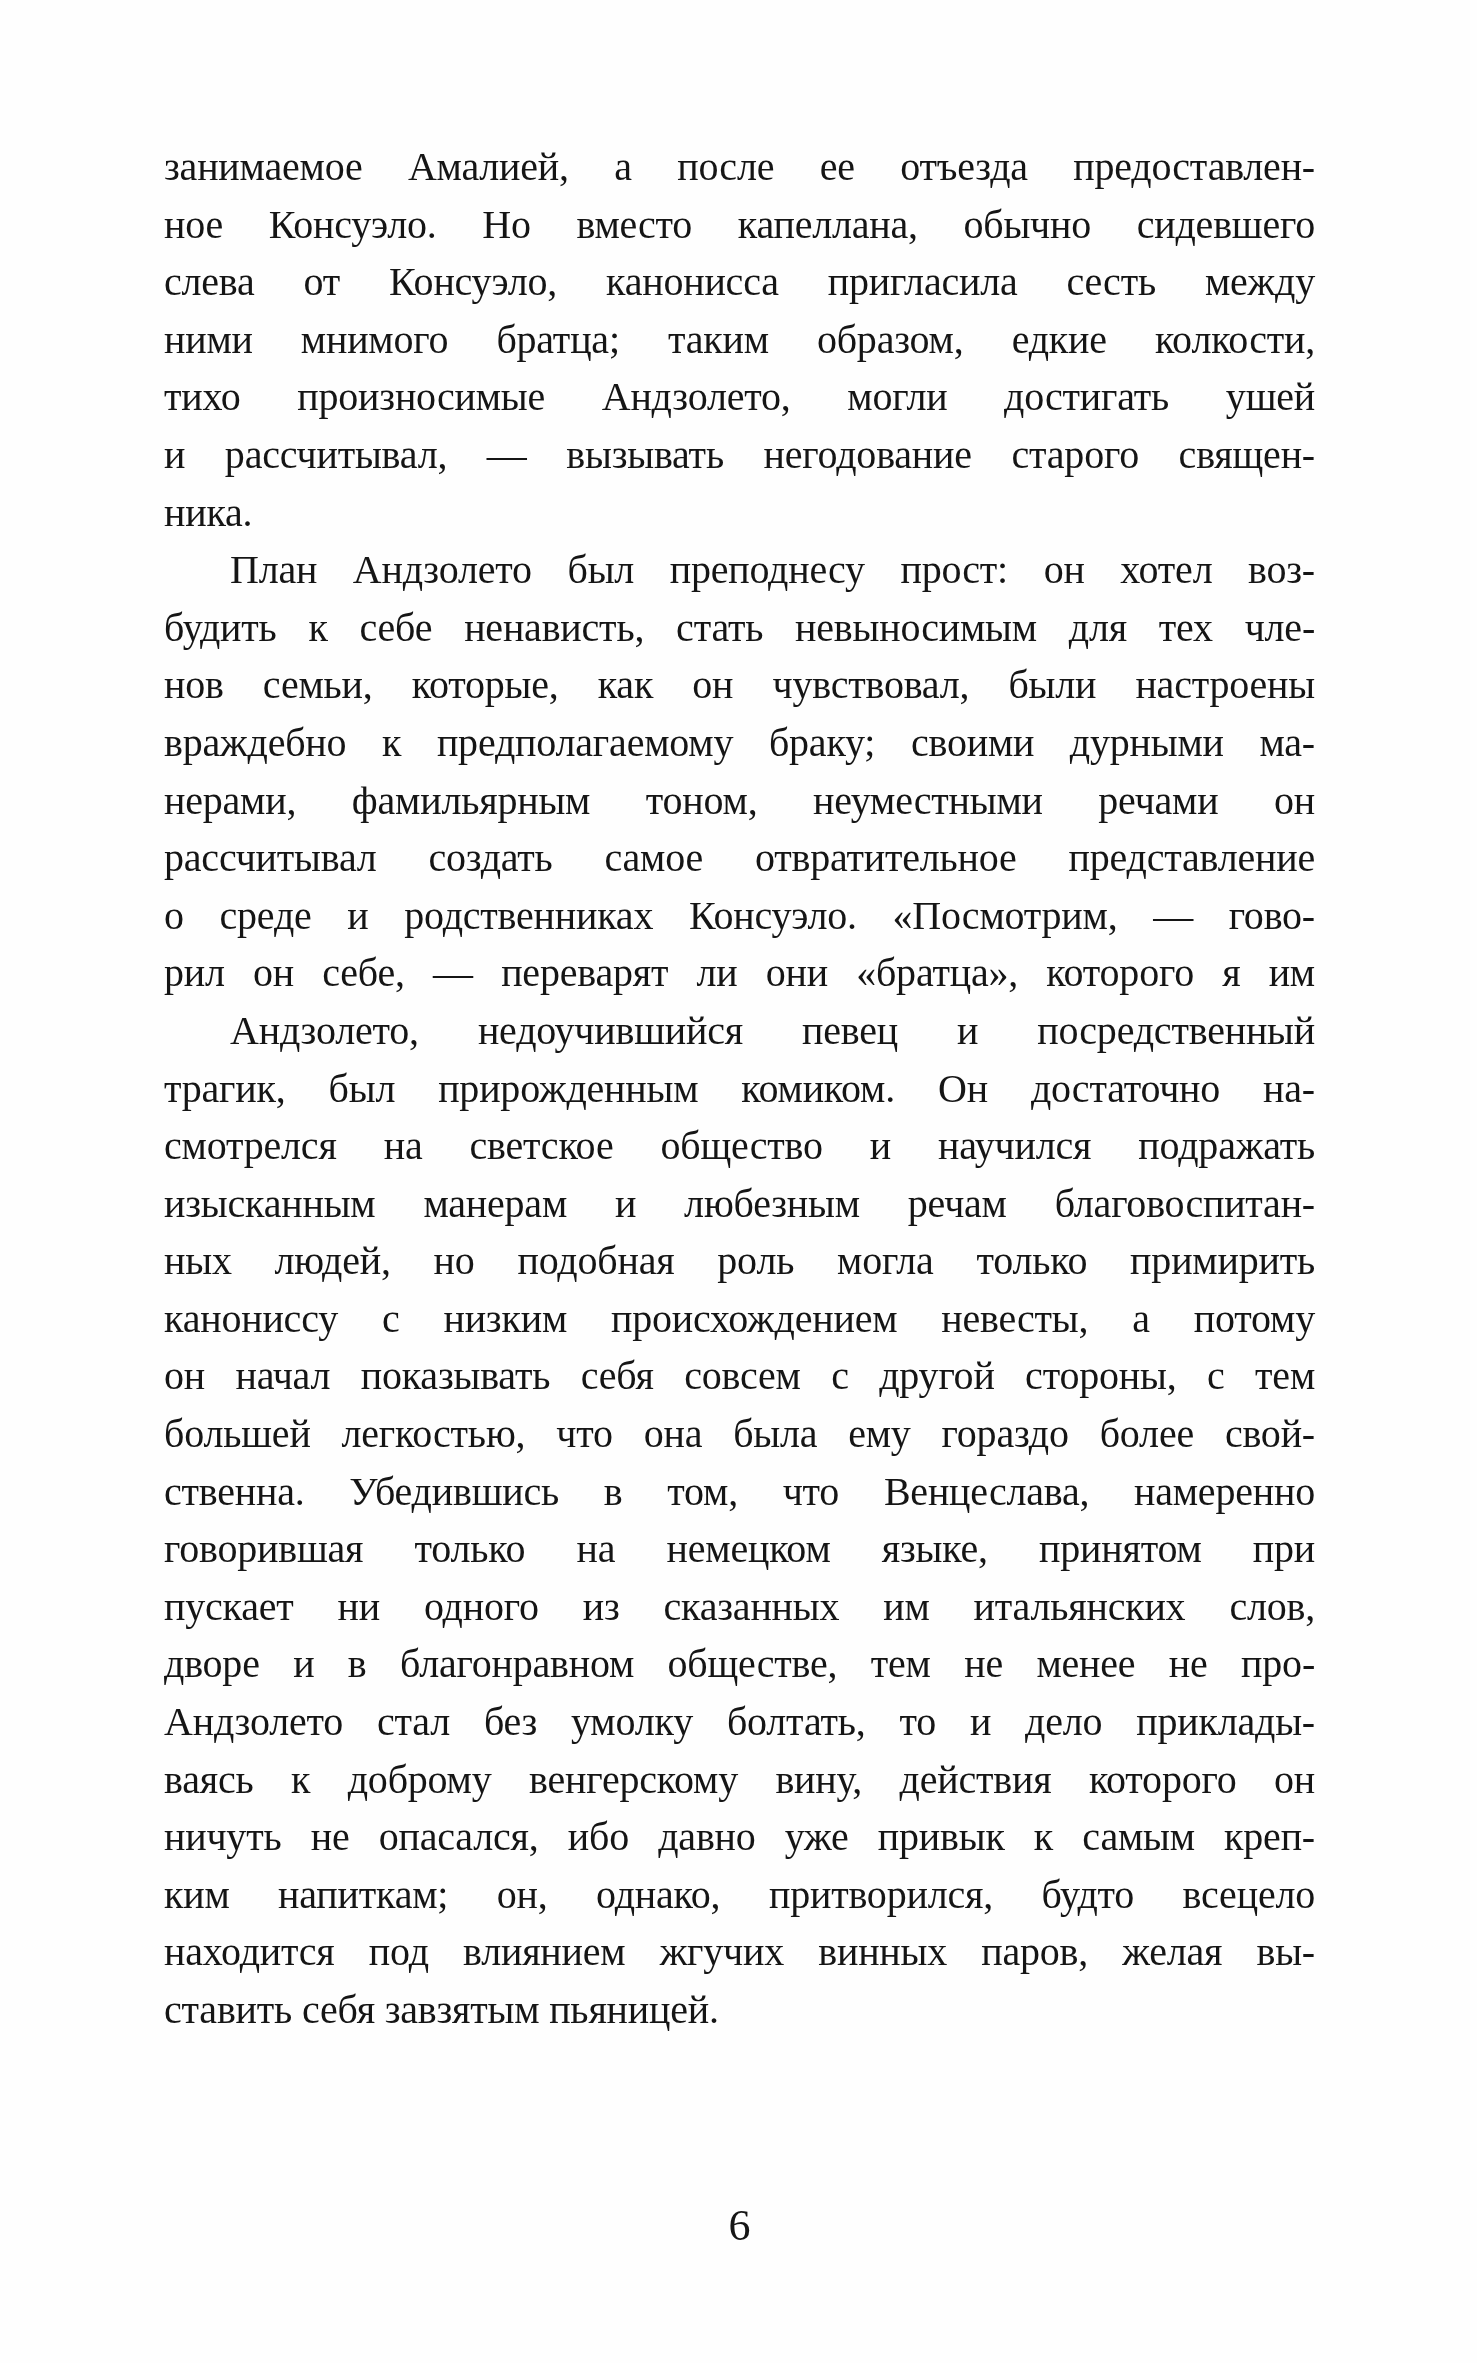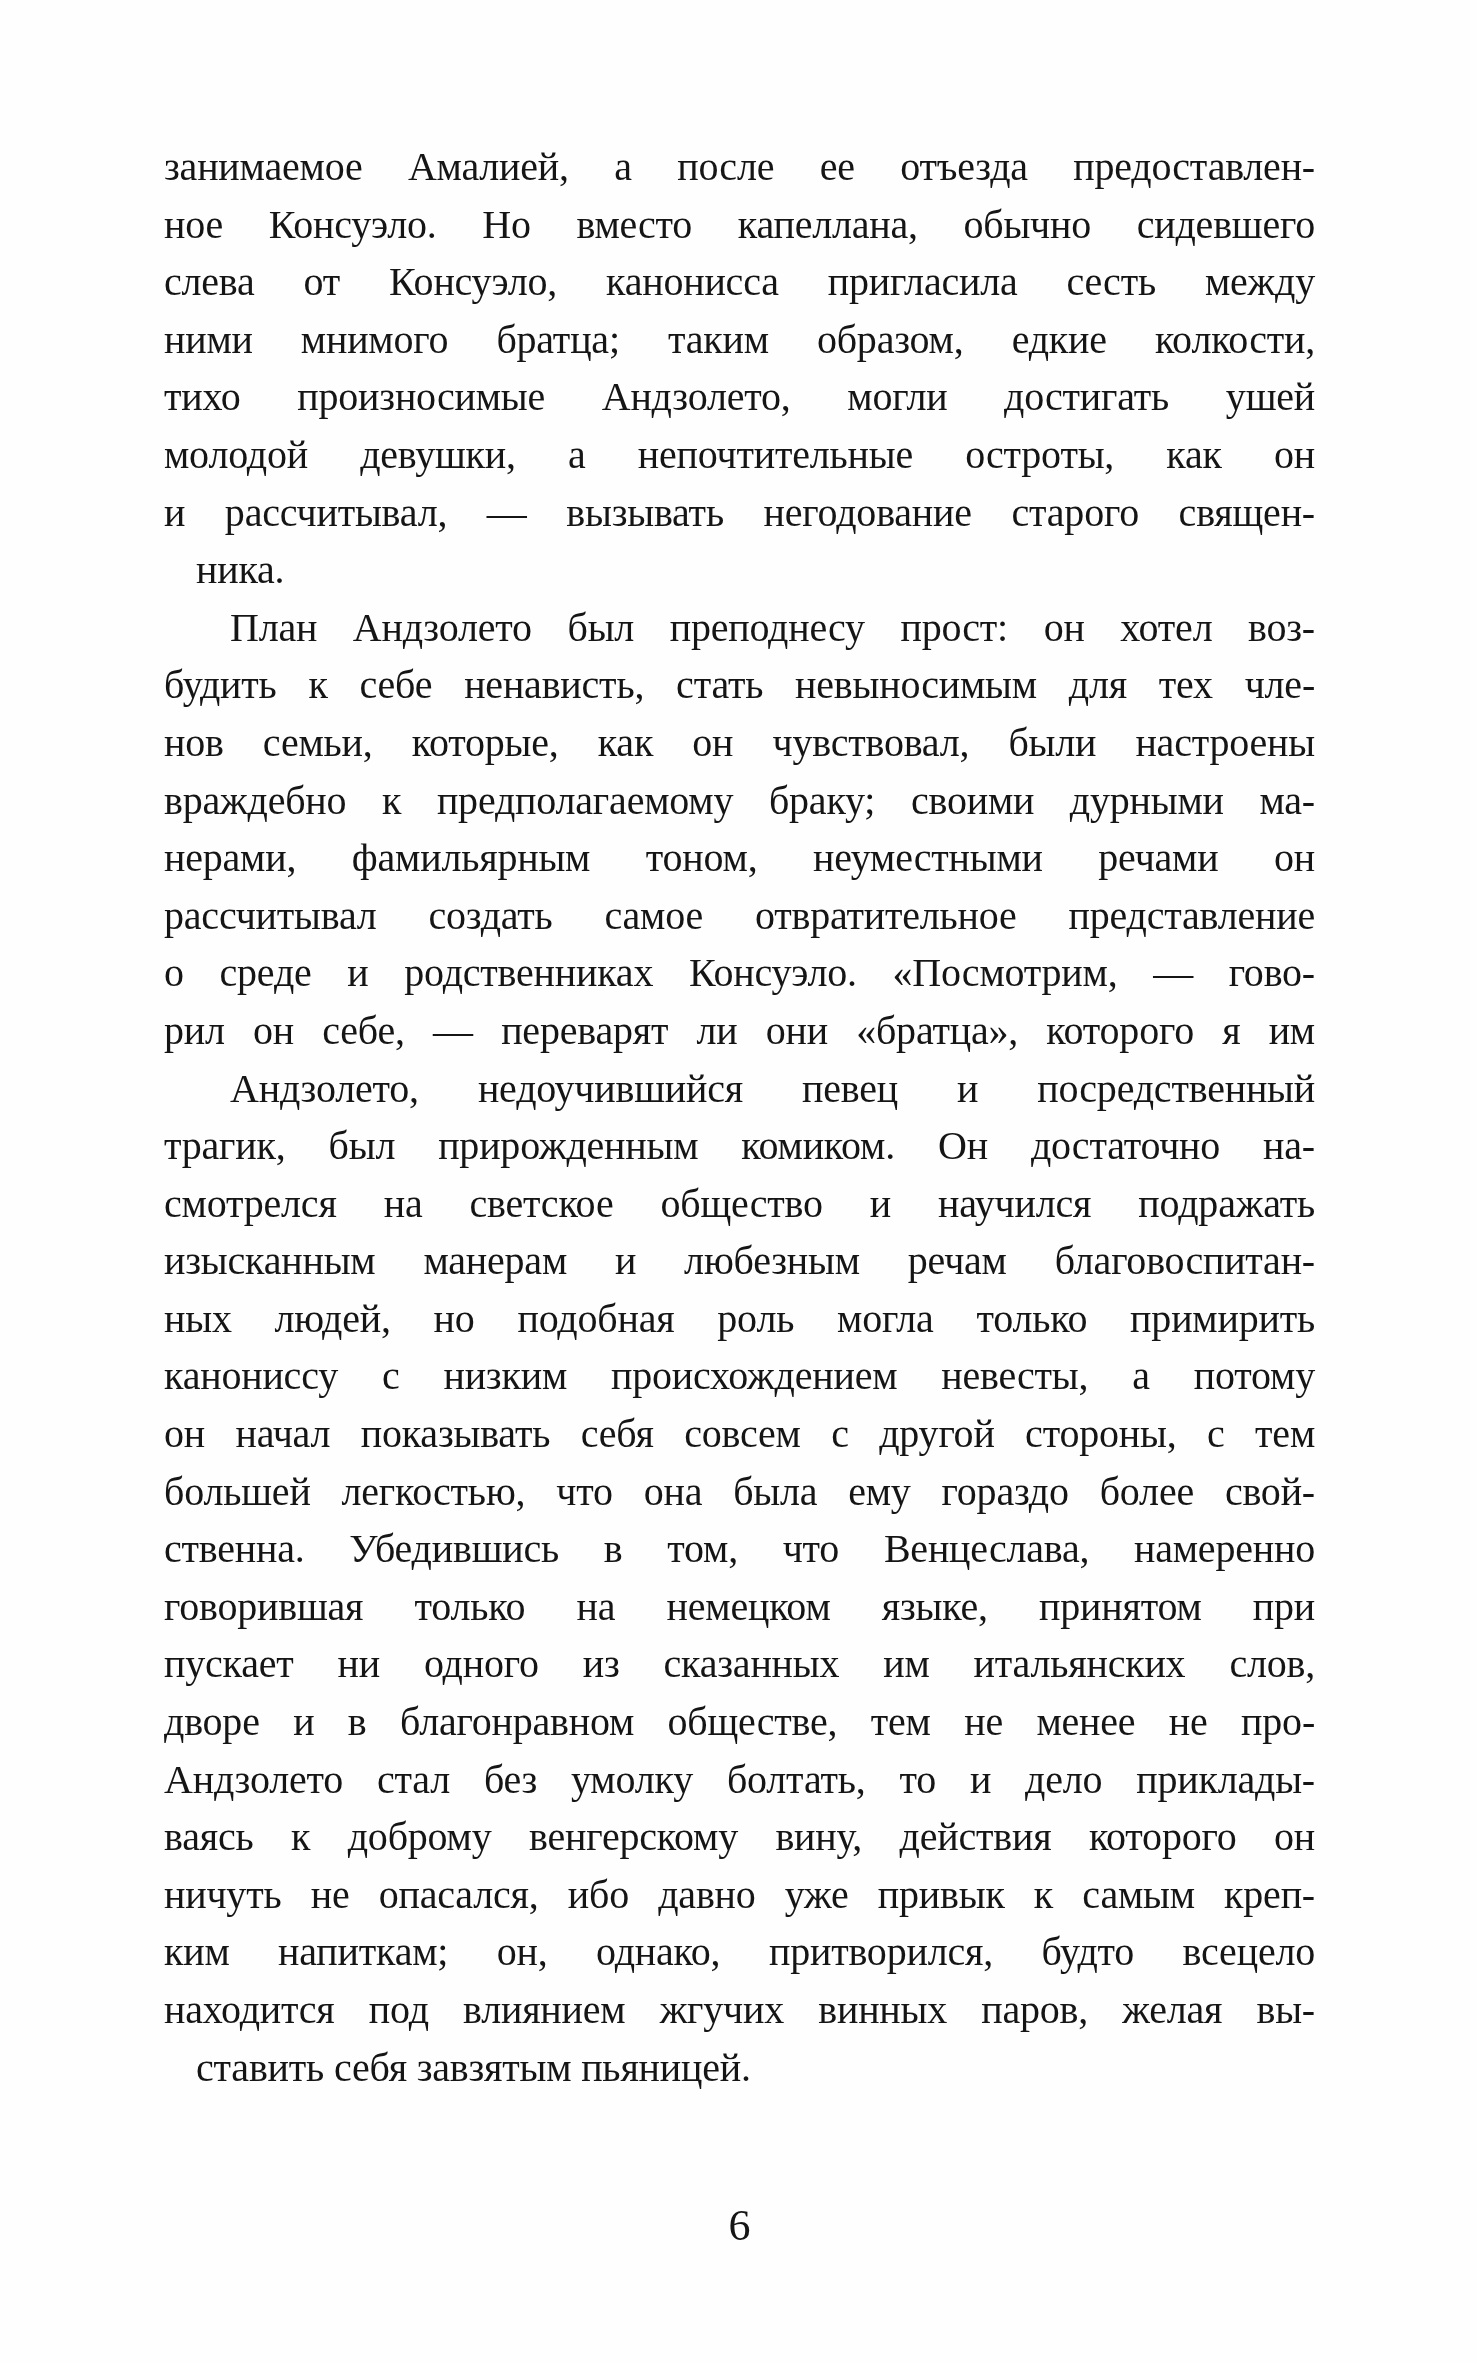--- a/index.html
+++ b/index.html
@@ -59,7 +59,6 @@
       <div class="line">слева от Консуэло, канонисса пригласила сесть между</div>
       <div class="line">ними мнимого братца; таким образом, едкие колкости,</div>
       <div class="line">тихо произносимые Андзолето, могли достигать ушей</div>
-      <div class="line">молодой девушки, а непочтительные остроты, как он</div>
       <div class="line">и рассчитывал, — вызывать негодование старого священ-</div>
       <div class="line last">ника.</div>
       <div class="line indent">План Андзолето был преподнесу прост: он хотел воз-</div>

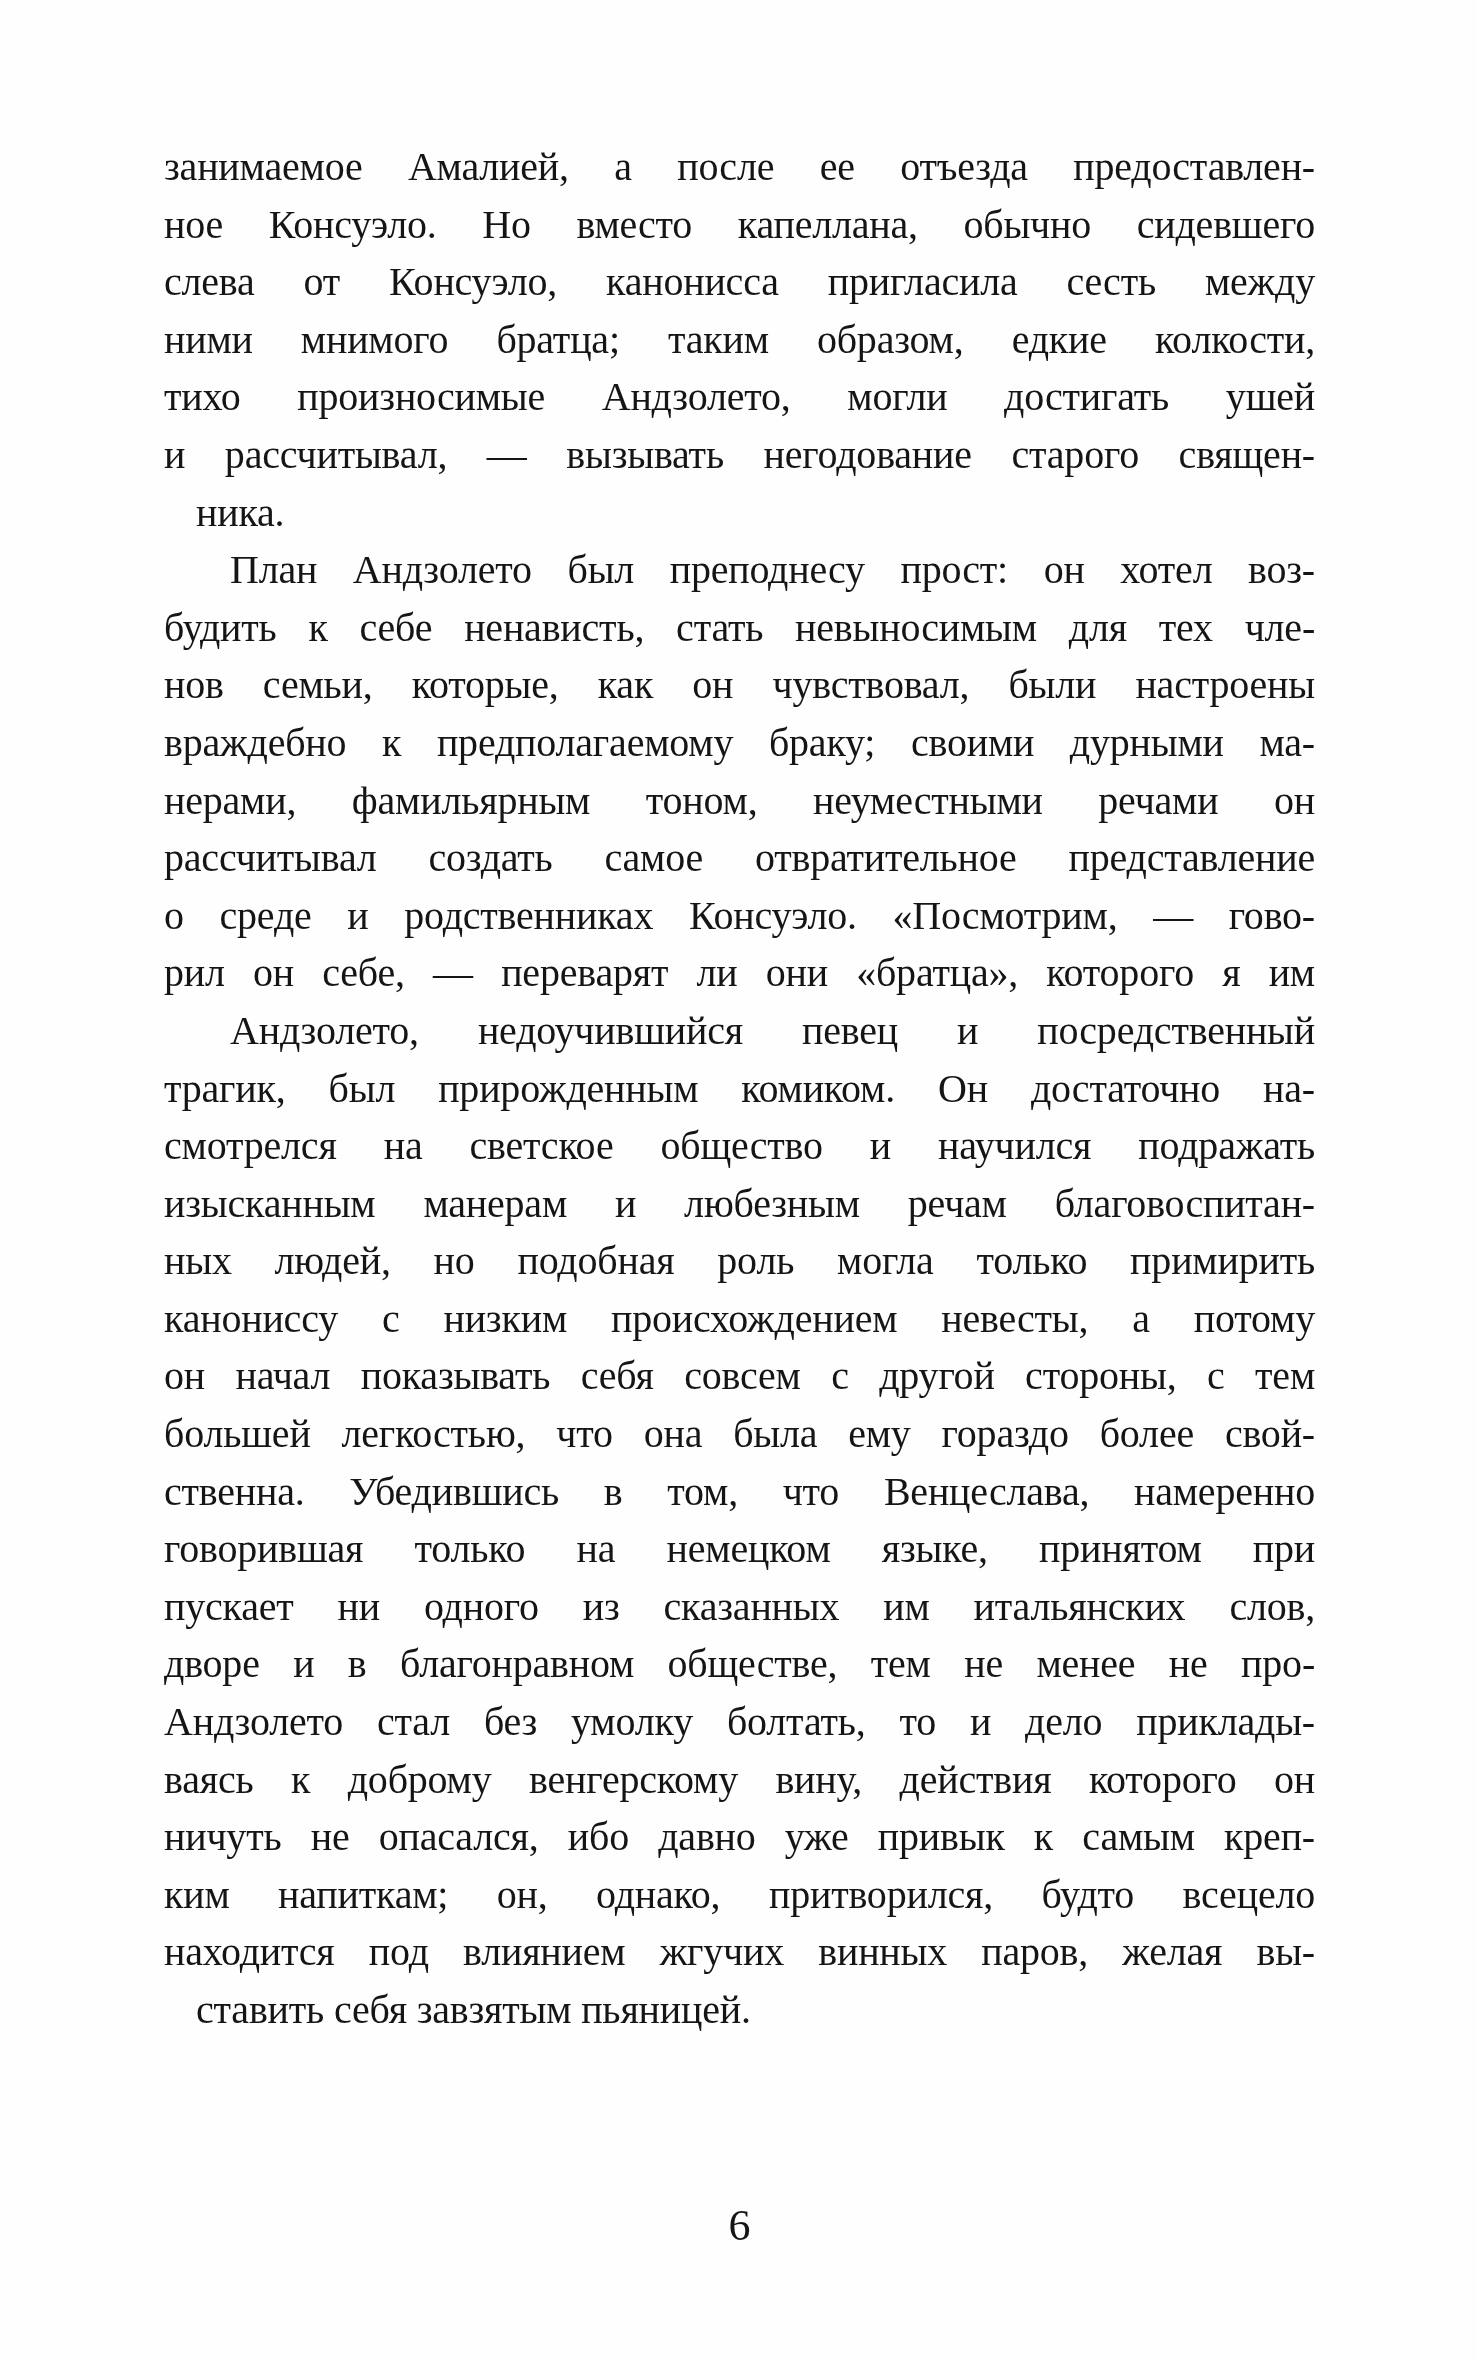--- a/index.html
+++ b/index.html
@@ -33,7 +33,6 @@
   }
   .line.last {
     text-align-last: left;
-    margin-left: 32px;
   }
   .line.indent {
     text-indent: 66px;

